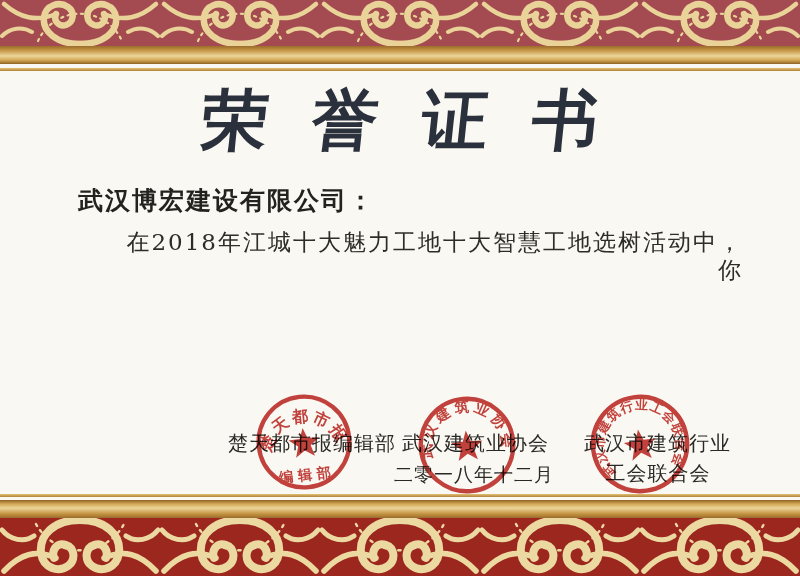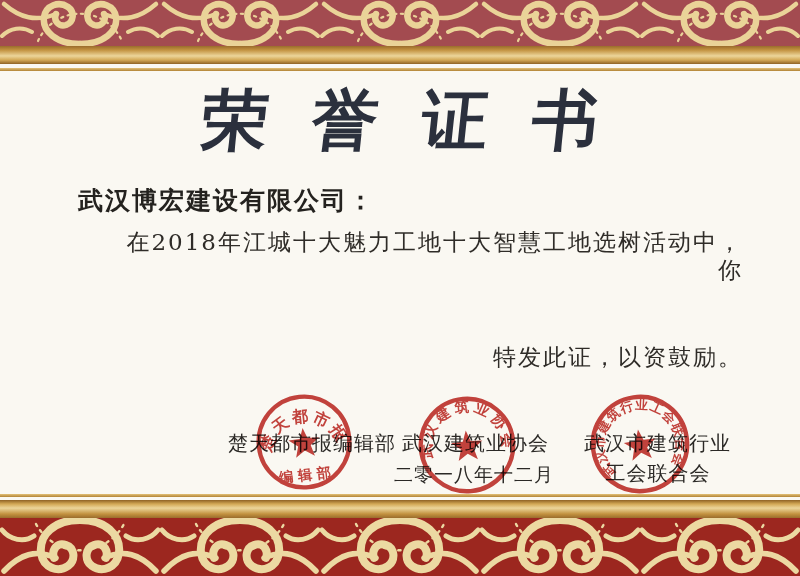--- a/index.html
+++ b/index.html
@@ -83,7 +83,6 @@
   <p class="addressee">武汉博宏建设有限公司：</p>
 
   <p class="bodyline l1">在2018年江城十大魅力工地十大智慧工地选树活动中，你</p>
-  <p class="bodyline l4">特发此证，以资鼓励。</p>
 
   <div class="sig sig1">楚天都市报编辑部</div>
   <div class="sig sig2-name">武汉建筑业协会</div>

